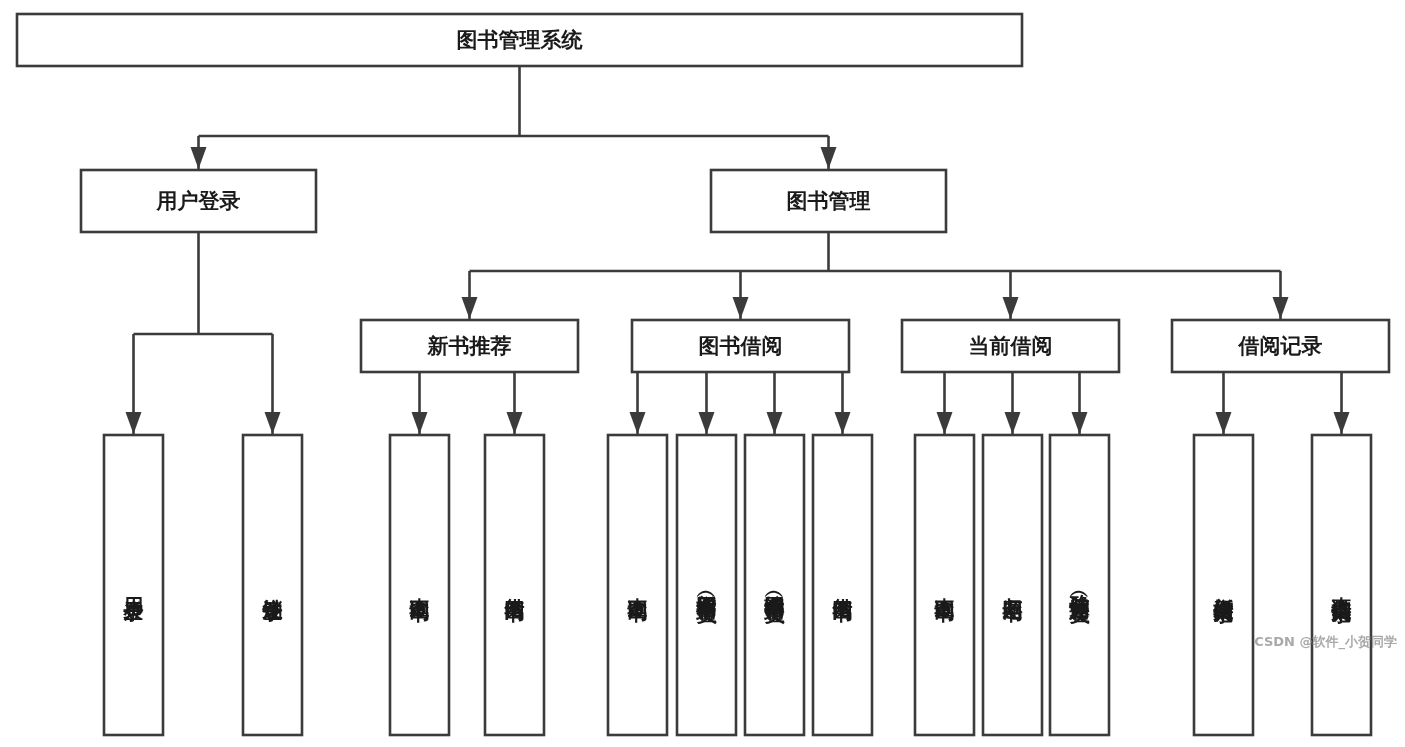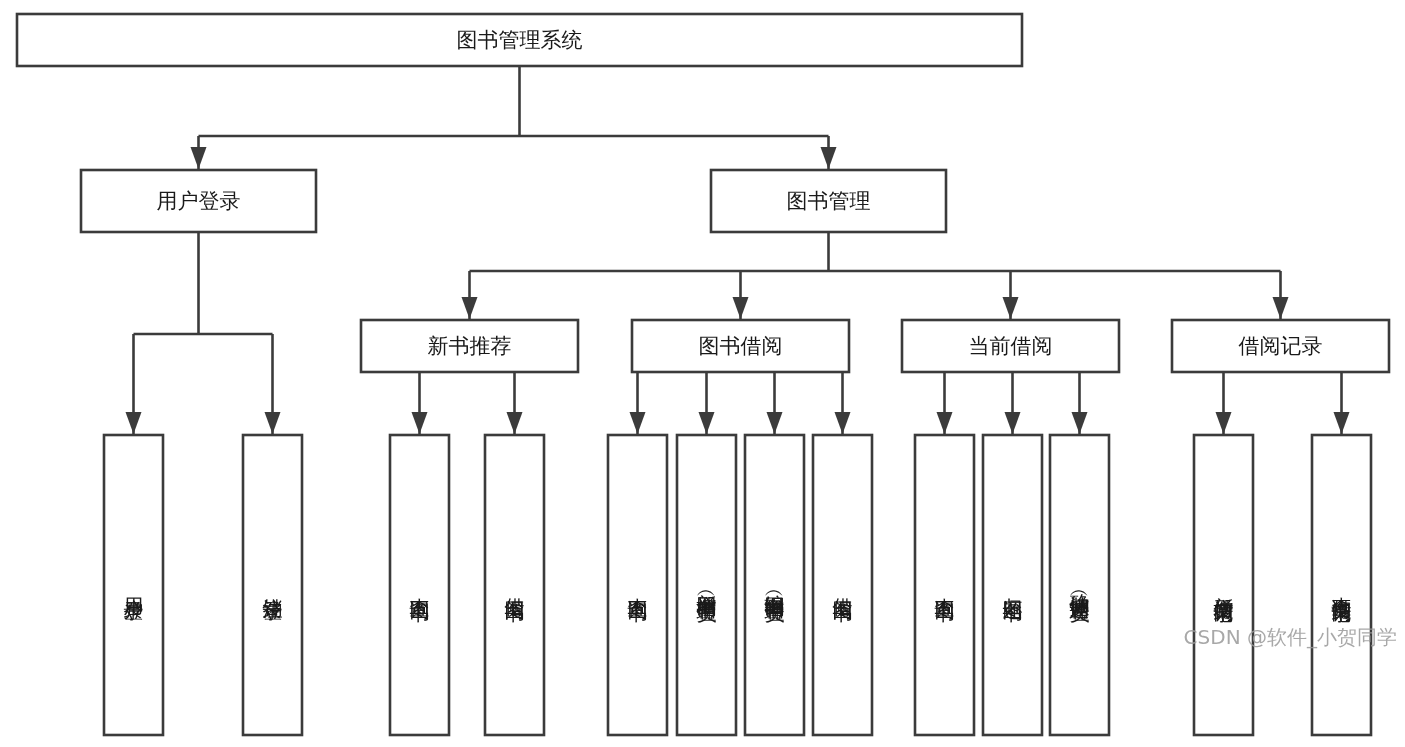--- a/index.html
+++ b/index.html
@@ -19,6 +19,7 @@
     width: 1405px;
     height: 657px;
     background: #ffffff;
+    font-weight: bold;
   }
   svg#tree-svg {
     position: absolute;

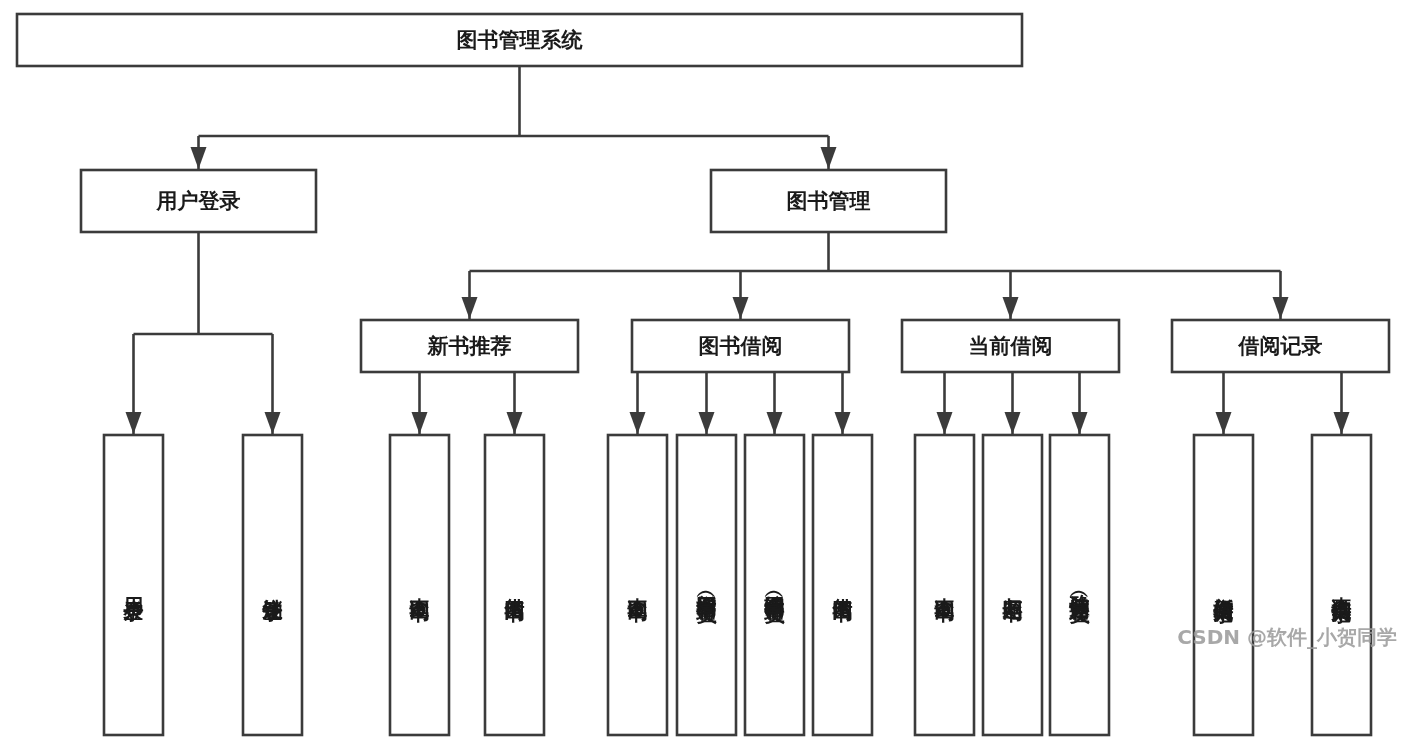--- a/index.html
+++ b/index.html
@@ -72,7 +72,7 @@
     right: 8px;
     bottom: 6px;
     font-family: "DejaVu Sans", "Liberation Sans", sans-serif;
-    font-size: 20px;
+    font-size: 13px;
     color: #9a9a9a;
     opacity: 0.85;
     white-space: nowrap;

